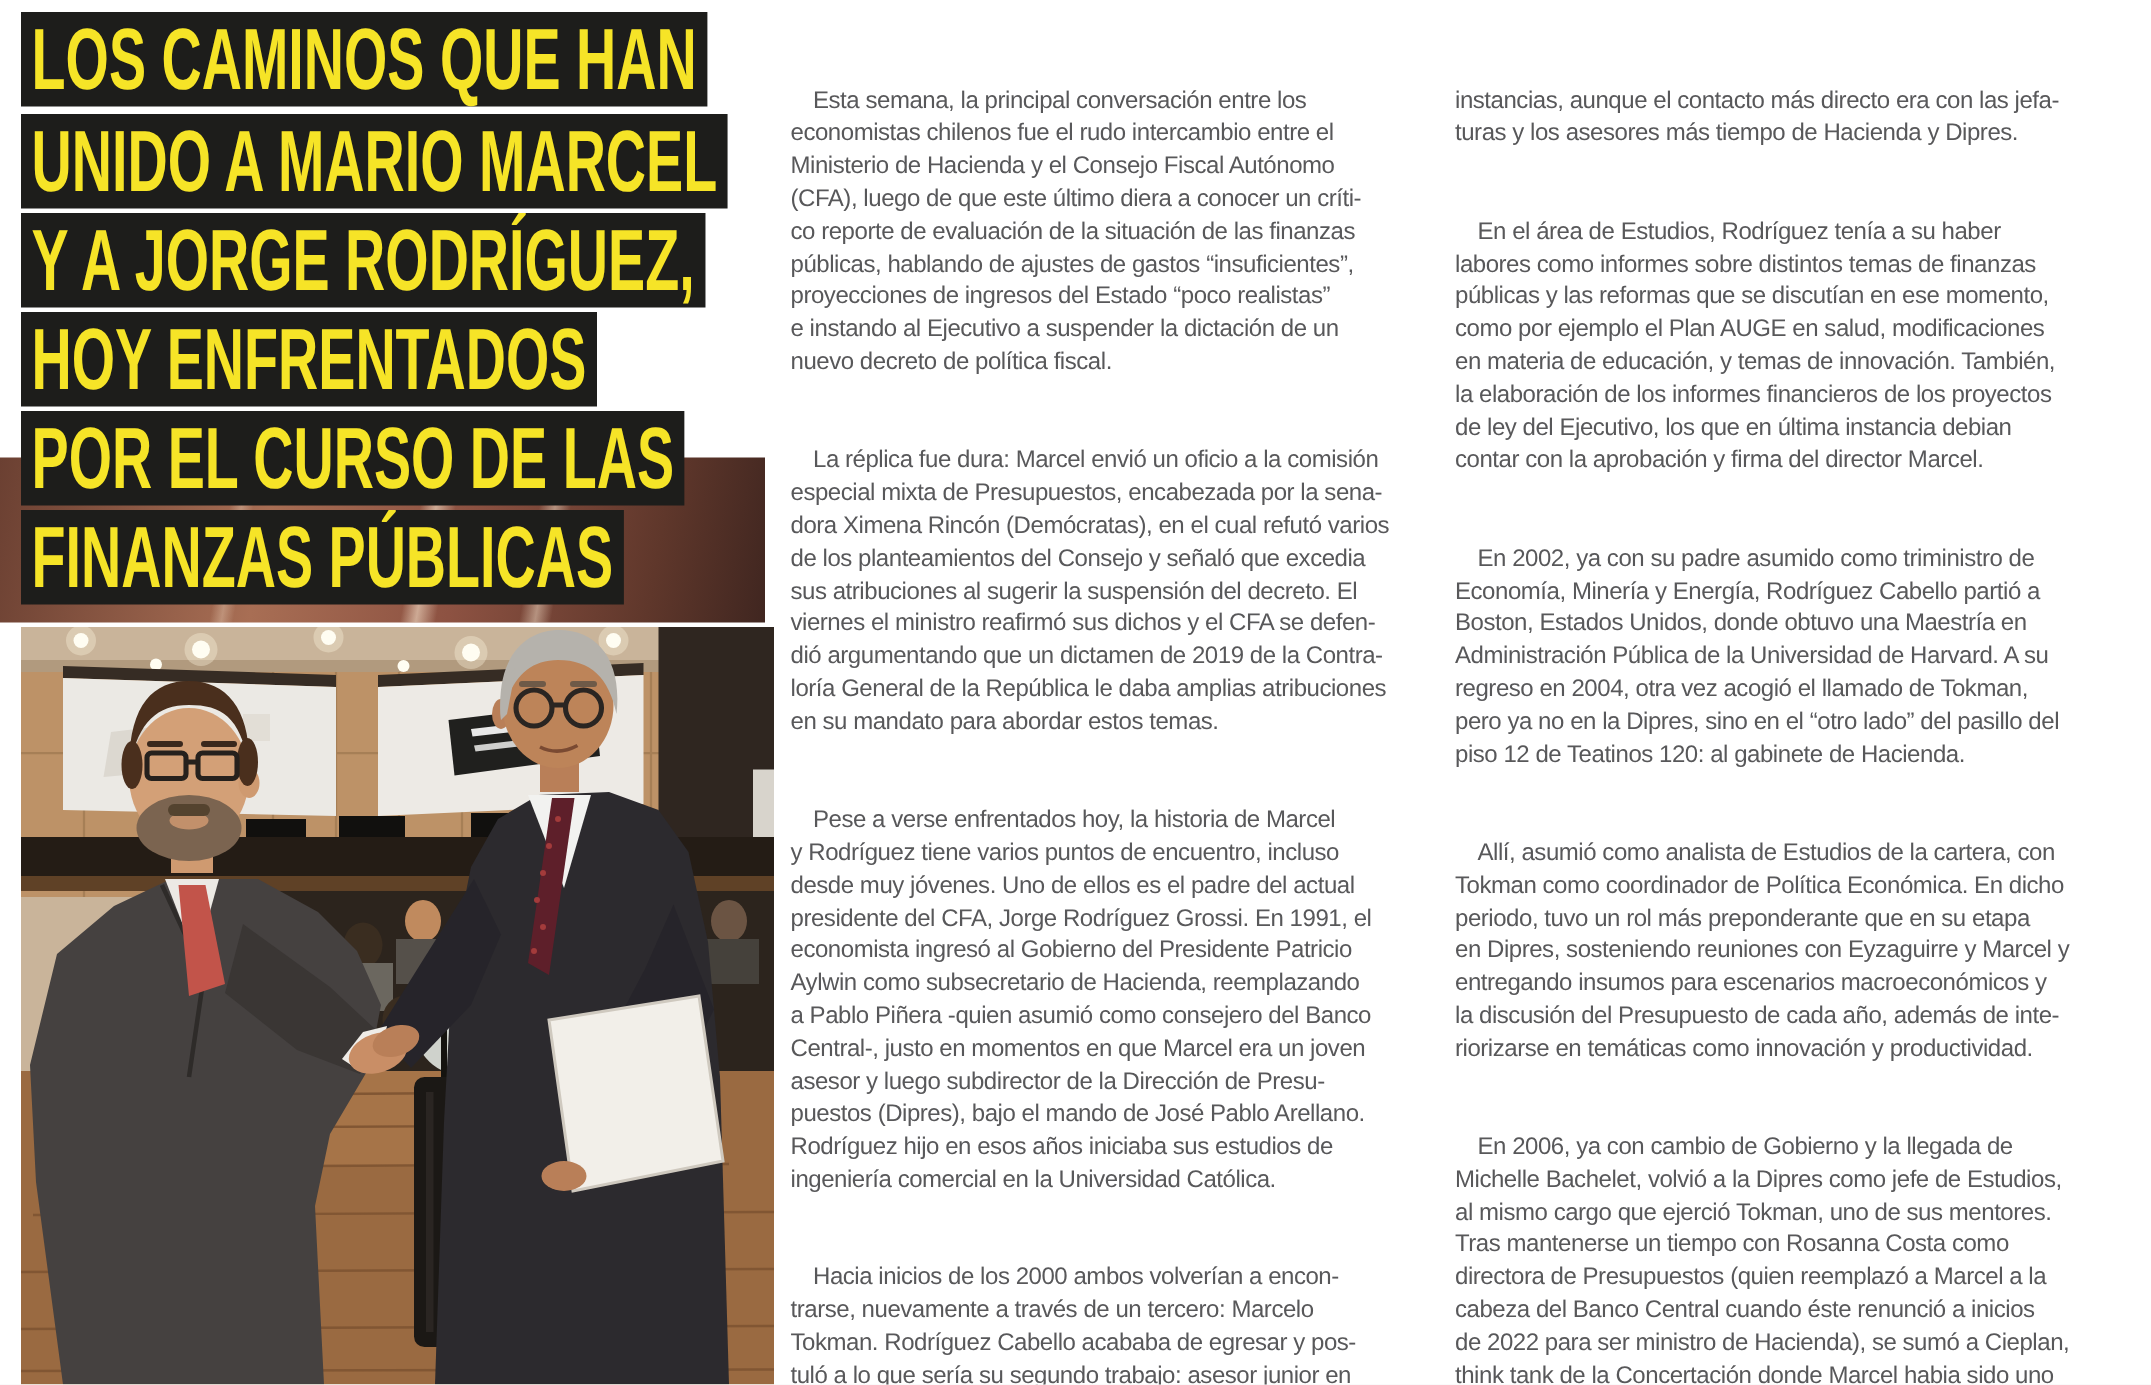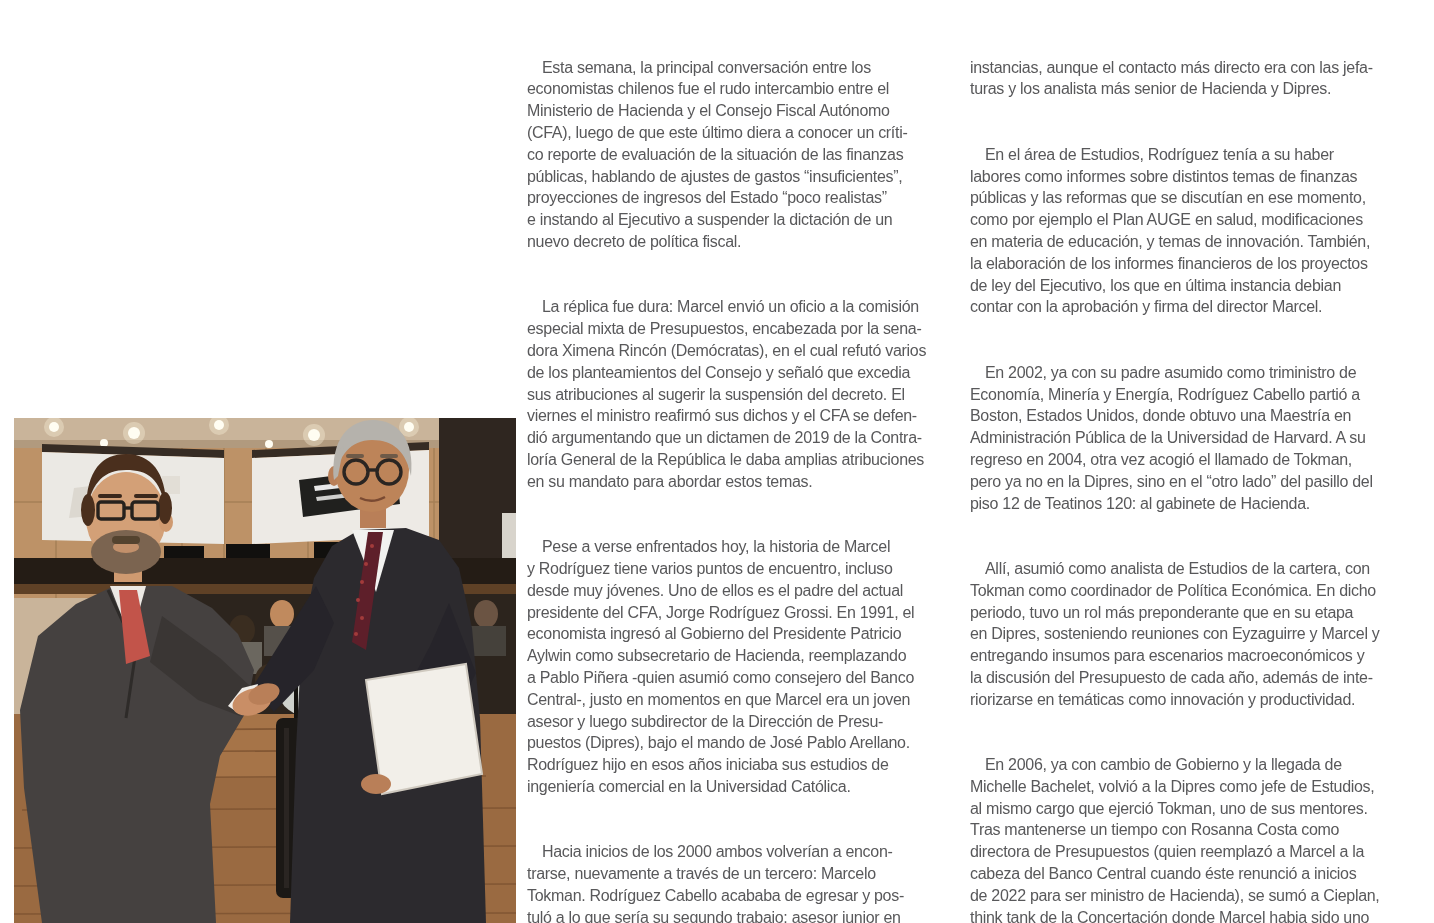--- a/index.html
+++ b/index.html
@@ -58,6 +58,15 @@
 
 <div class="page">
 
+  <div class="headline">
+    <div class="photo-strip"></div>
+    <span class="bar">LOS CAMINOS QUE HAN</span>
+    <span class="bar">UNIDO A MARIO MARCEL</span>
+    <span class="bar">Y A JORGE RODRÍGUEZ,</span>
+    <span class="bar">HOY ENFRENTADOS</span>
+    <span class="bar">POR EL CURSO DE LAS</span>
+    <span class="bar">FINANZAS PÚBLICAS</span>
+  </div>
 
   <figure class="photo">
     <svg viewBox="0 0 502 505" preserveAspectRatio="none" aria-hidden="true">

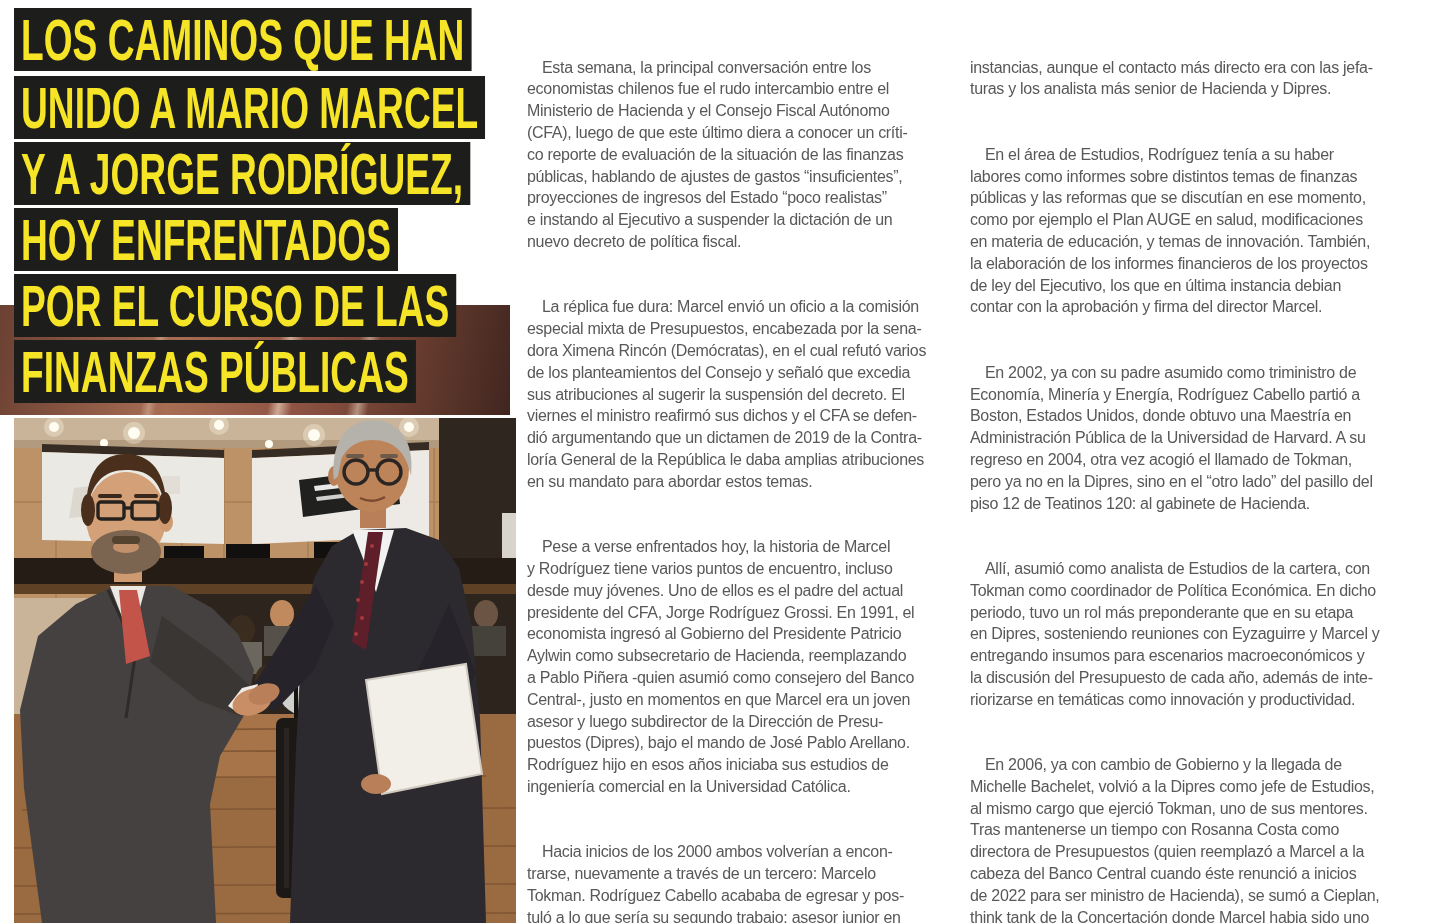--- a/index.html
+++ b/index.html
@@ -277,7 +277,7 @@
 
   <div class="col col-2">
     <p class="cont">instancias, aunque el contacto más directo era con las jefa-
-turas y los analista más senior de Hacienda y Dipres.</p>
+turas y los asesores más tiempo de Hacienda y Dipres.</p>
     <p>En el área de Estudios, Rodríguez tenía a su haber
 labores como informes sobre distintos temas de finanzas
 públicas y las reformas que se discutían en ese momento,

